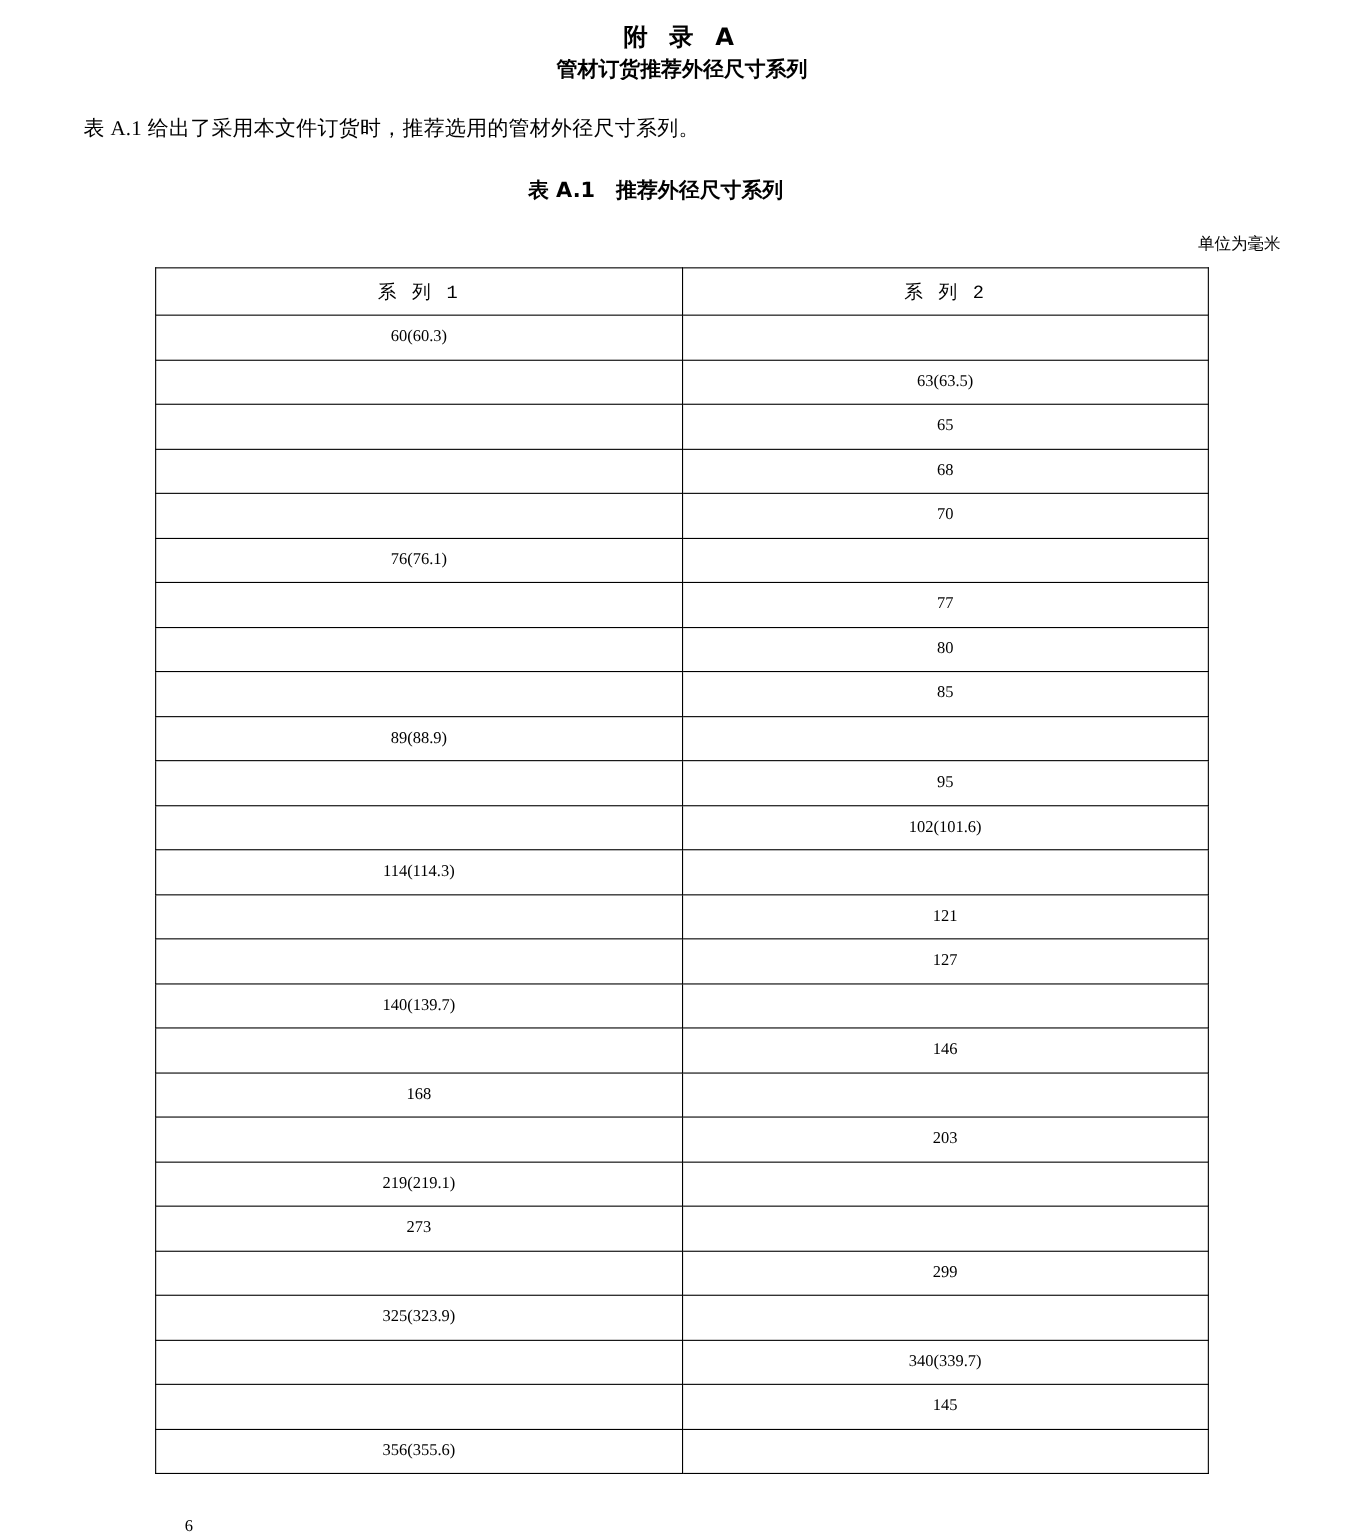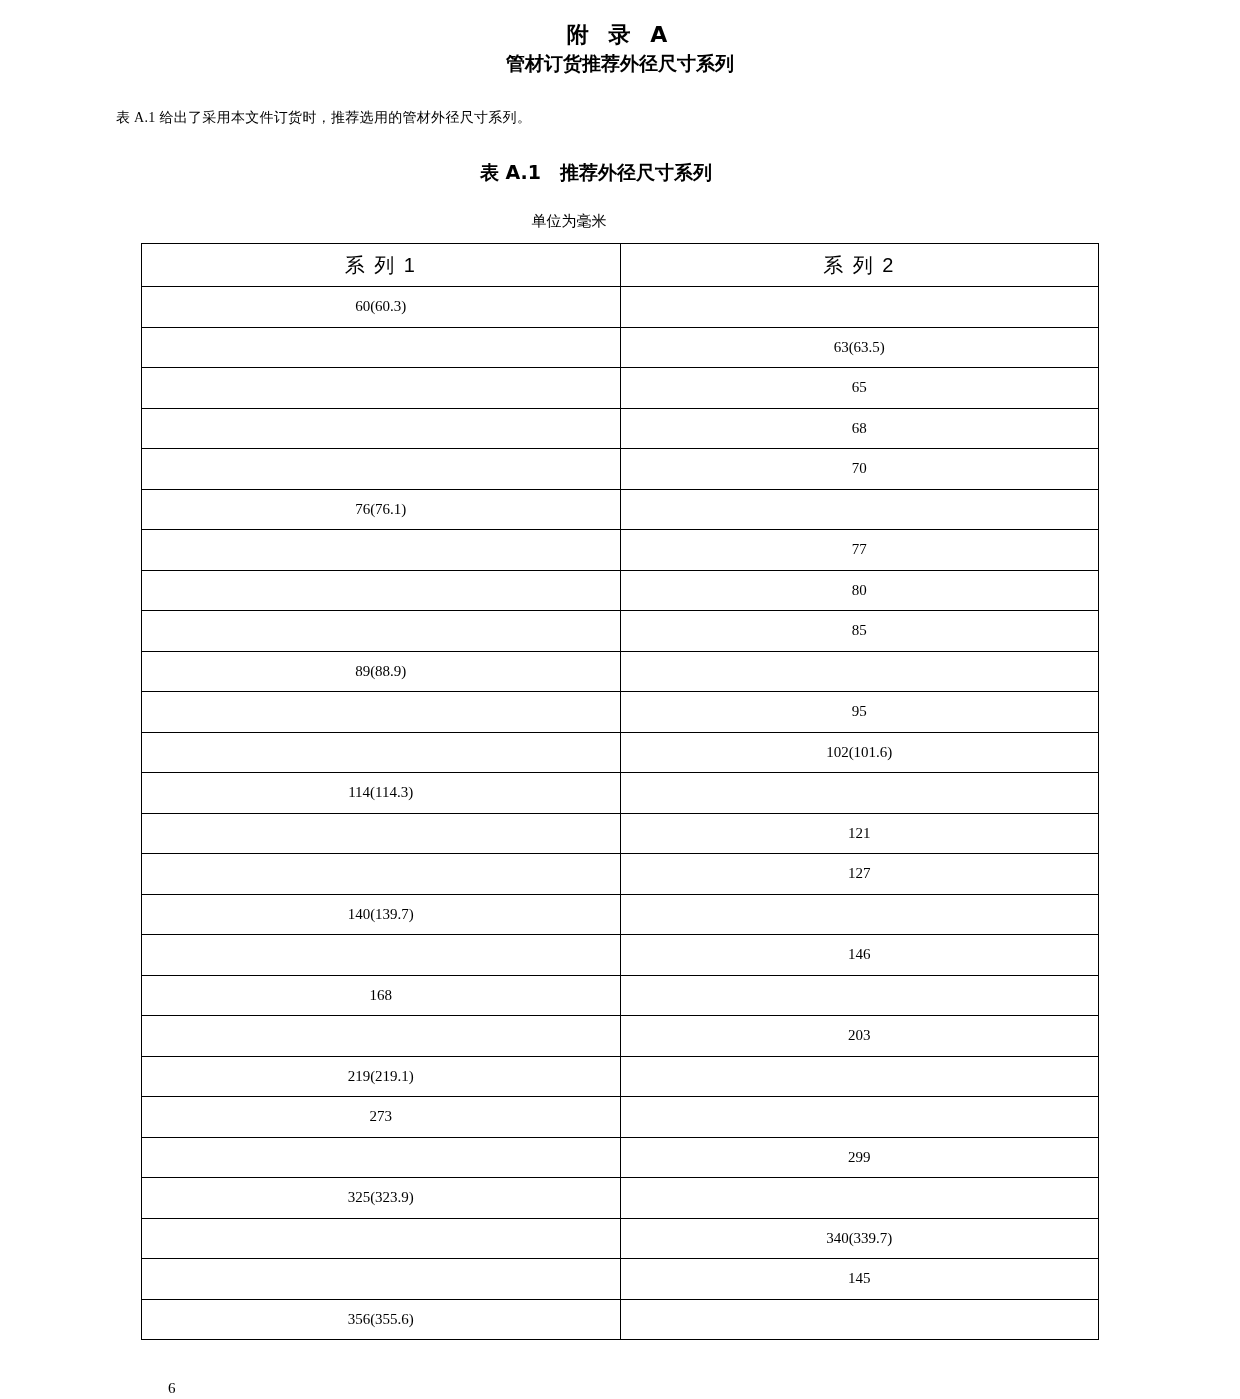--- a/index.html
+++ b/index.html
@@ -47,10 +47,10 @@
     line-height: 26px;
   }
   .intro-para {
-    font-size: 14px;
+    font-size: 19px;
     line-height: 28px;
     margin: 28px 0 0 0;
-    padding-left: 116px;
+    padding-left: 76px;
     letter-spacing: 0.3px;
   }
   .table-caption {

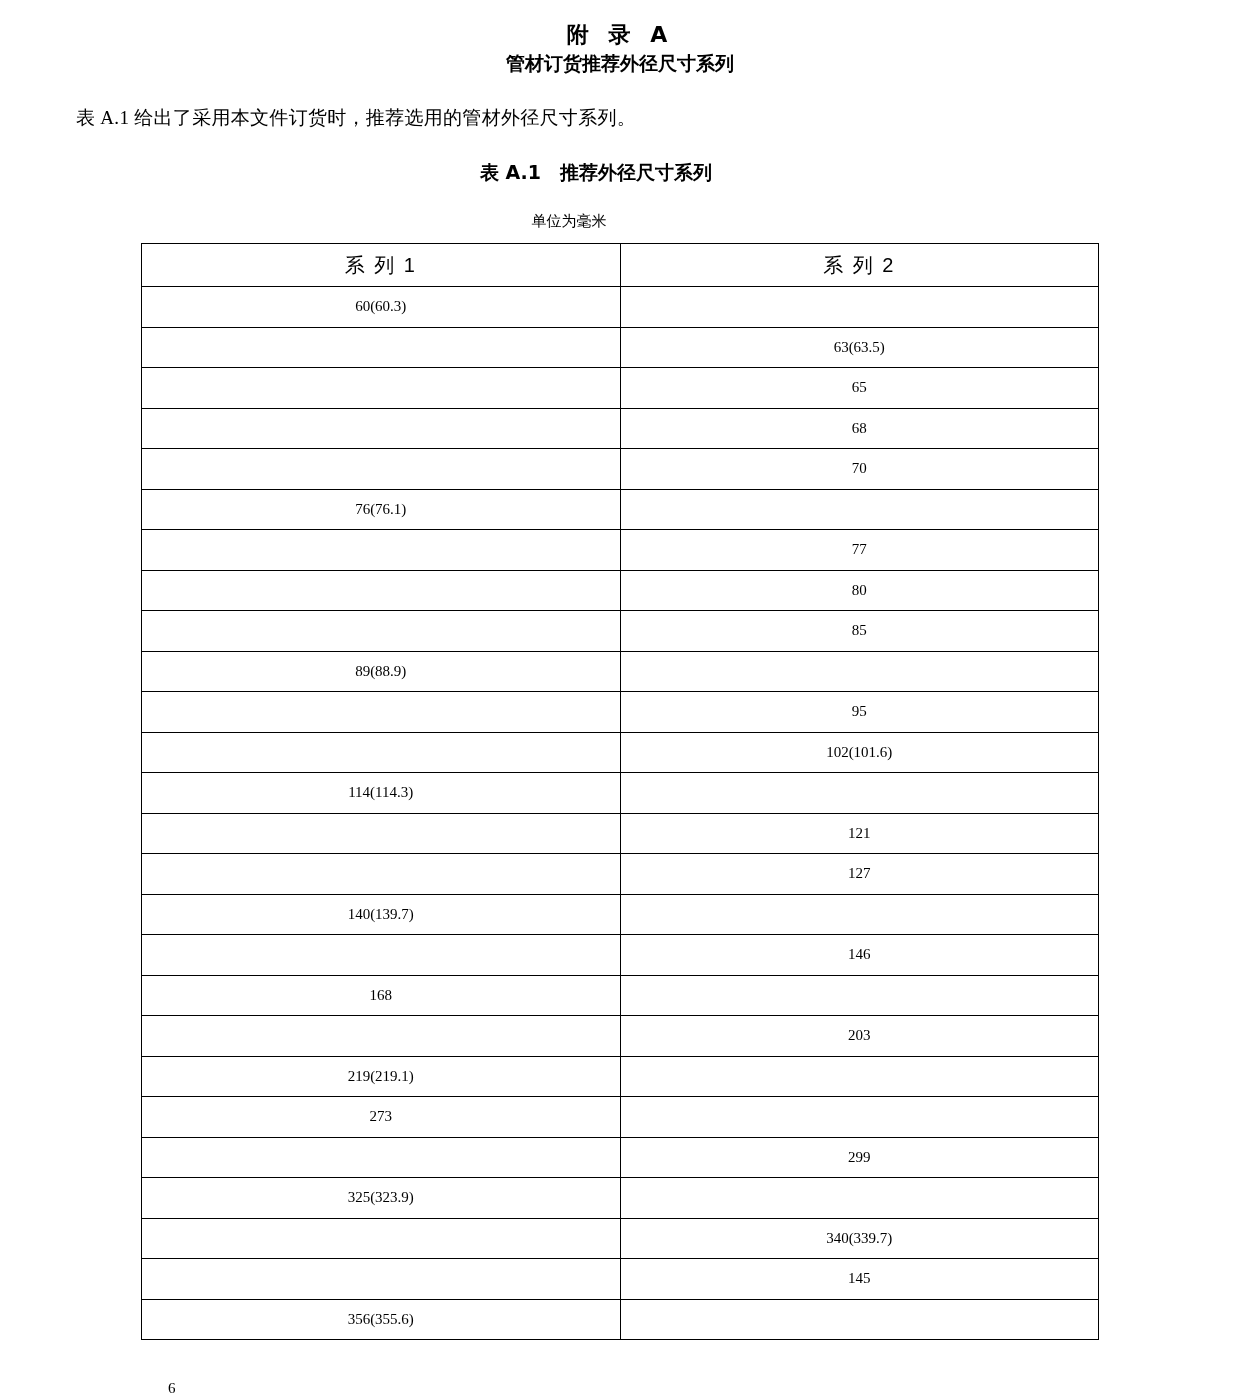--- a/index.html
+++ b/index.html
@@ -62,10 +62,10 @@
     padding-right: 48px;
   }
   .unit-note {
-    text-align: center;
+    text-align: right;
     font-size: 15px;
     margin-top: 26px;
-    padding-right: 102px;
+    padding-right: 76px;
   }
   table.dim-table {
     border-collapse: collapse;

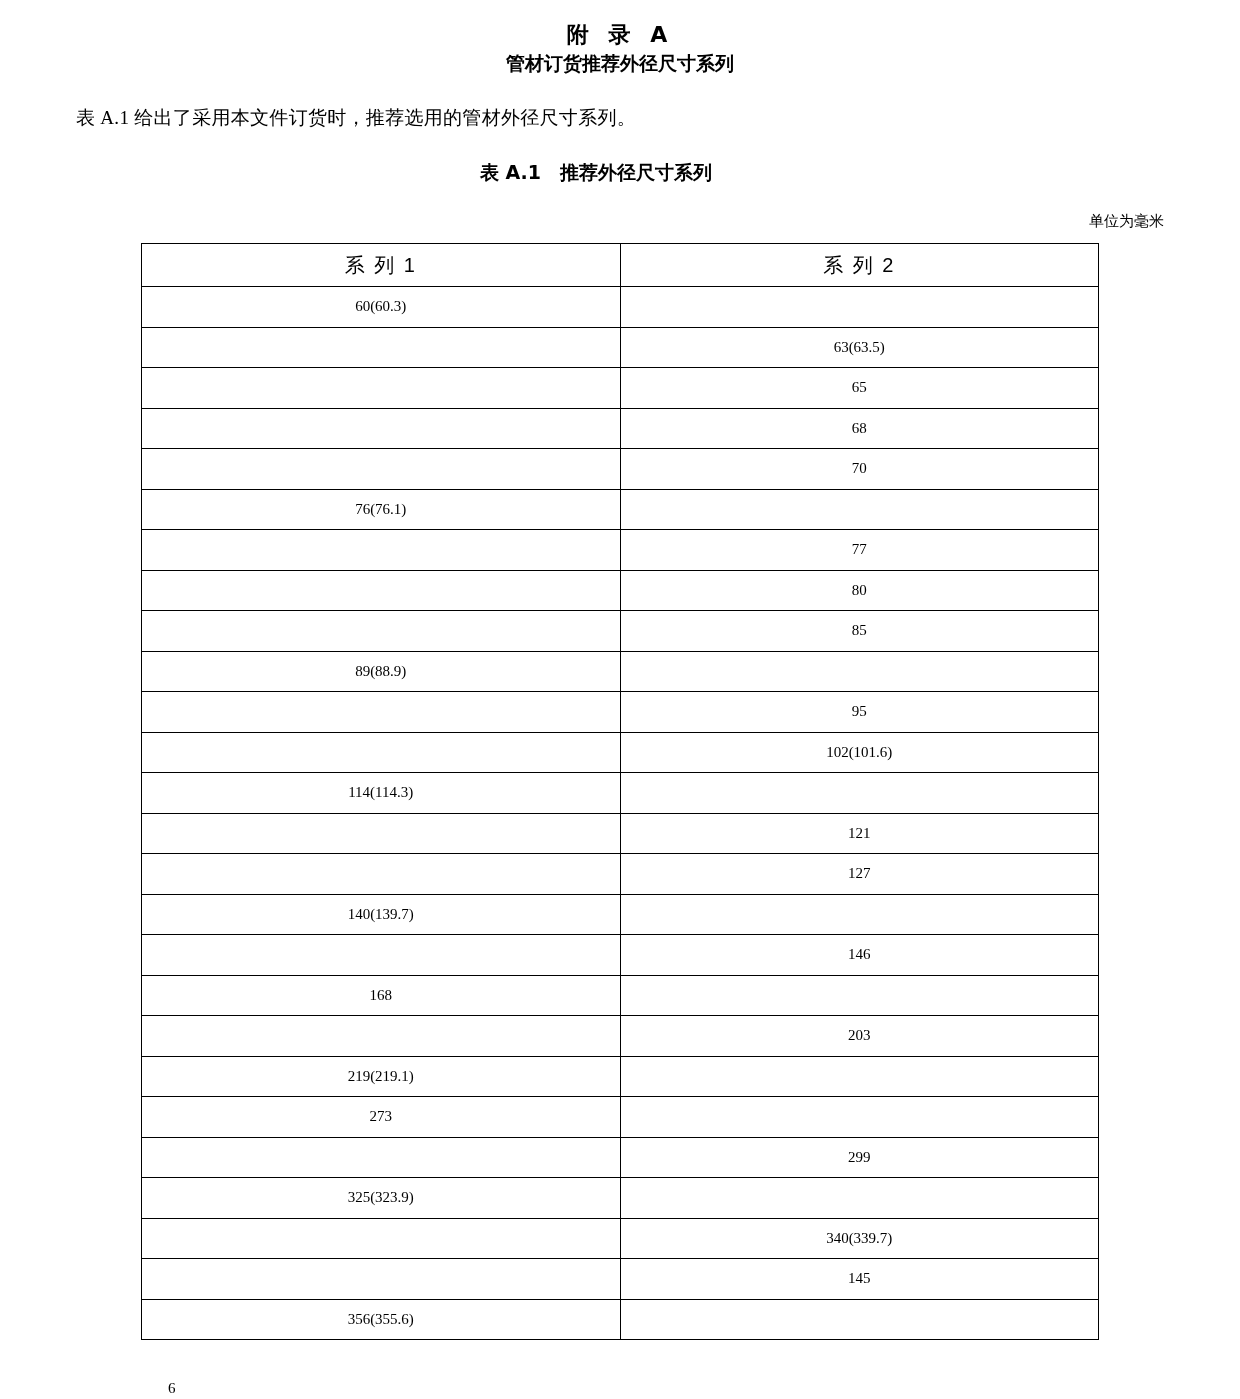--- a/index.html
+++ b/index.html
@@ -83,8 +83,8 @@
     font-family: "Liberation Serif", "DejaVu Serif", serif;
   }
   table.dim-table th {
-    font-size: 20px;
-    font-family: Liberation Sans, sans-serif;
+    font-size: 17px;
+    font-family: Liberation Mono, monospace;
     font-weight: normal;
     letter-spacing: 2px;
     height: 40px;

